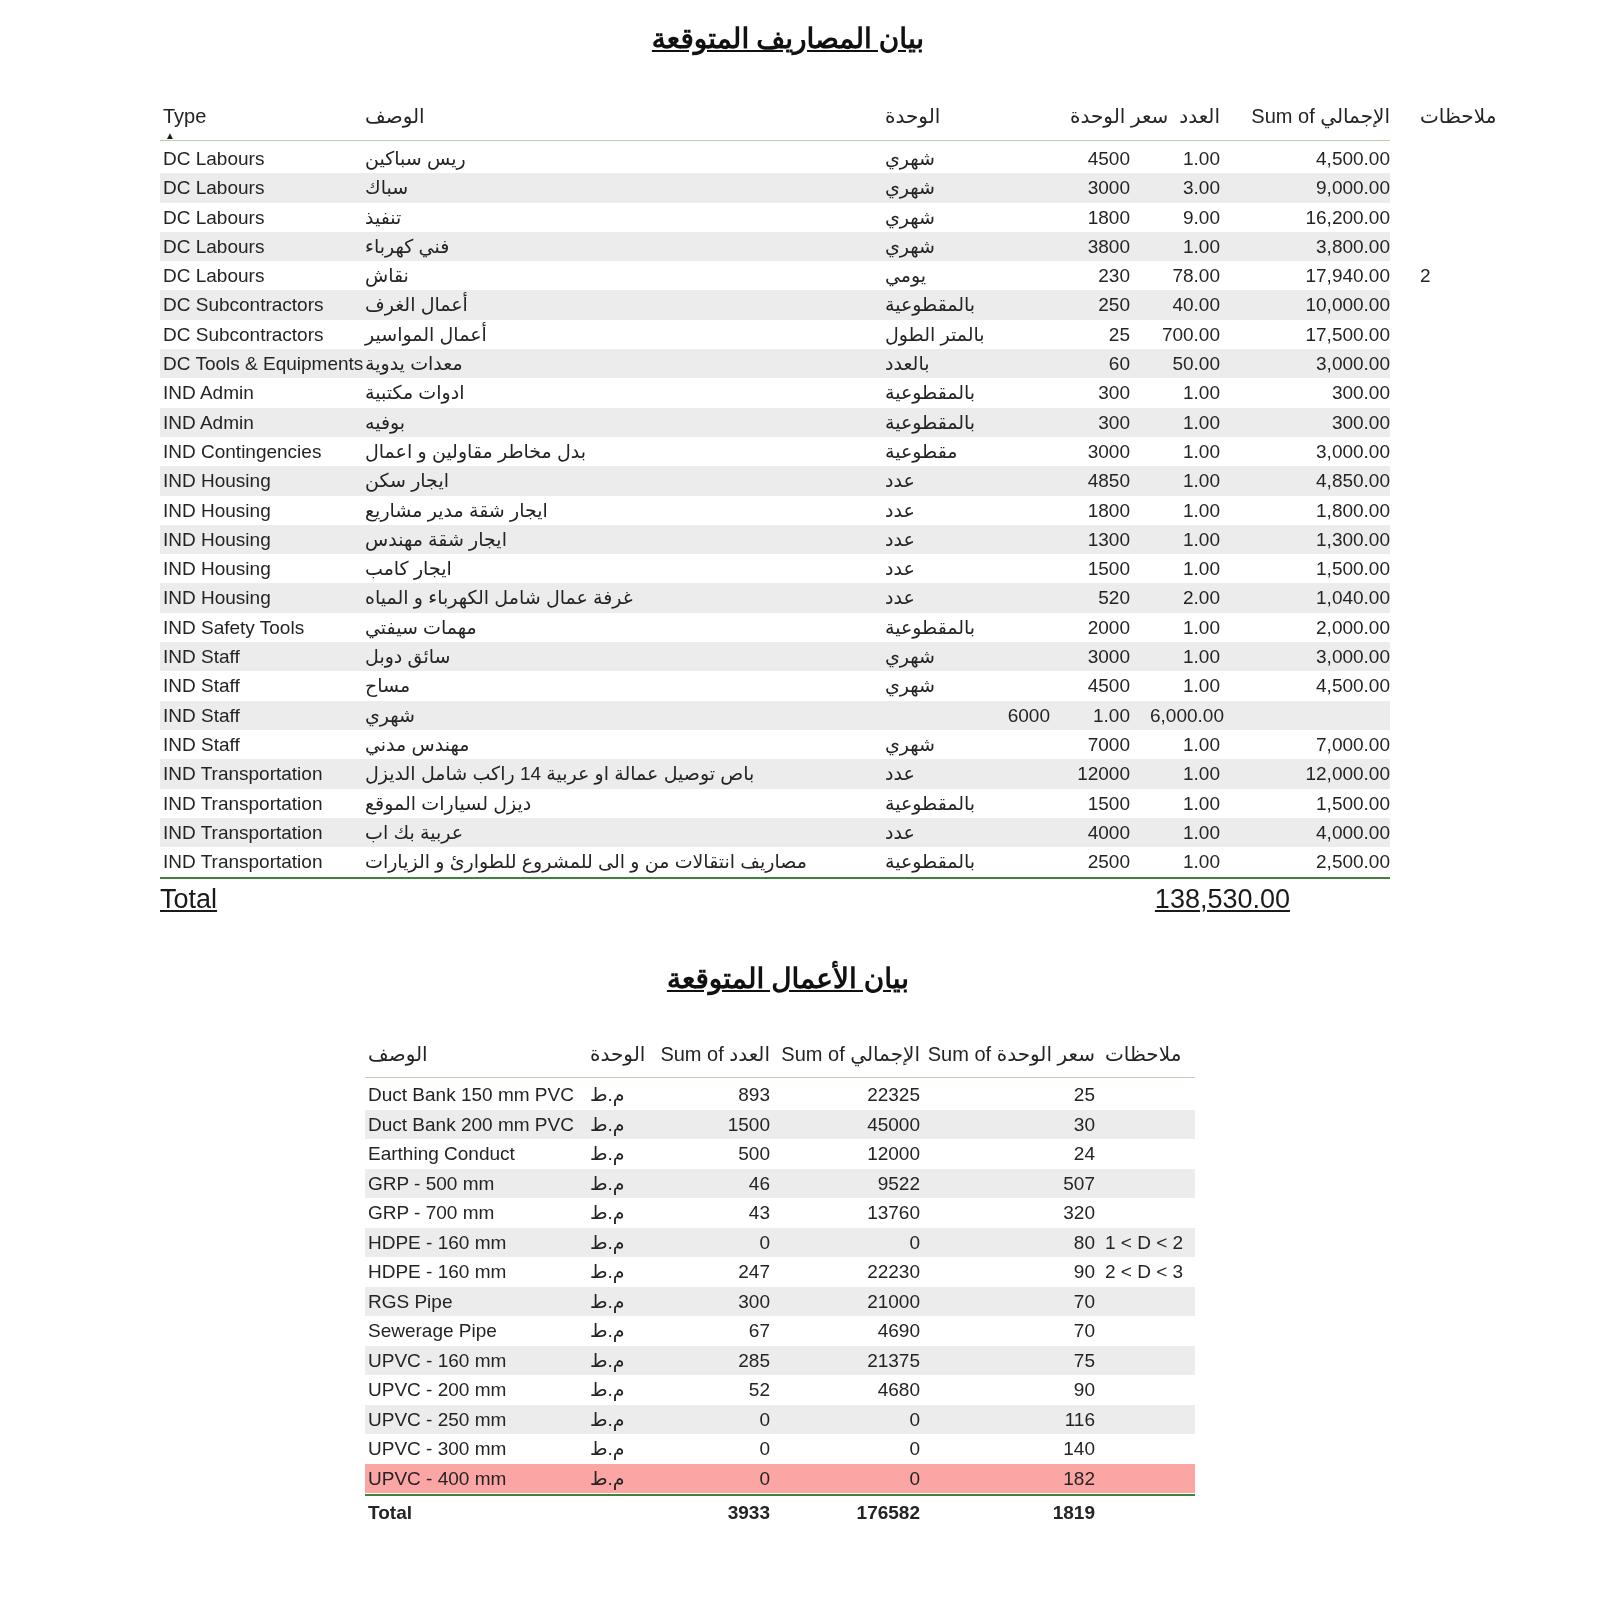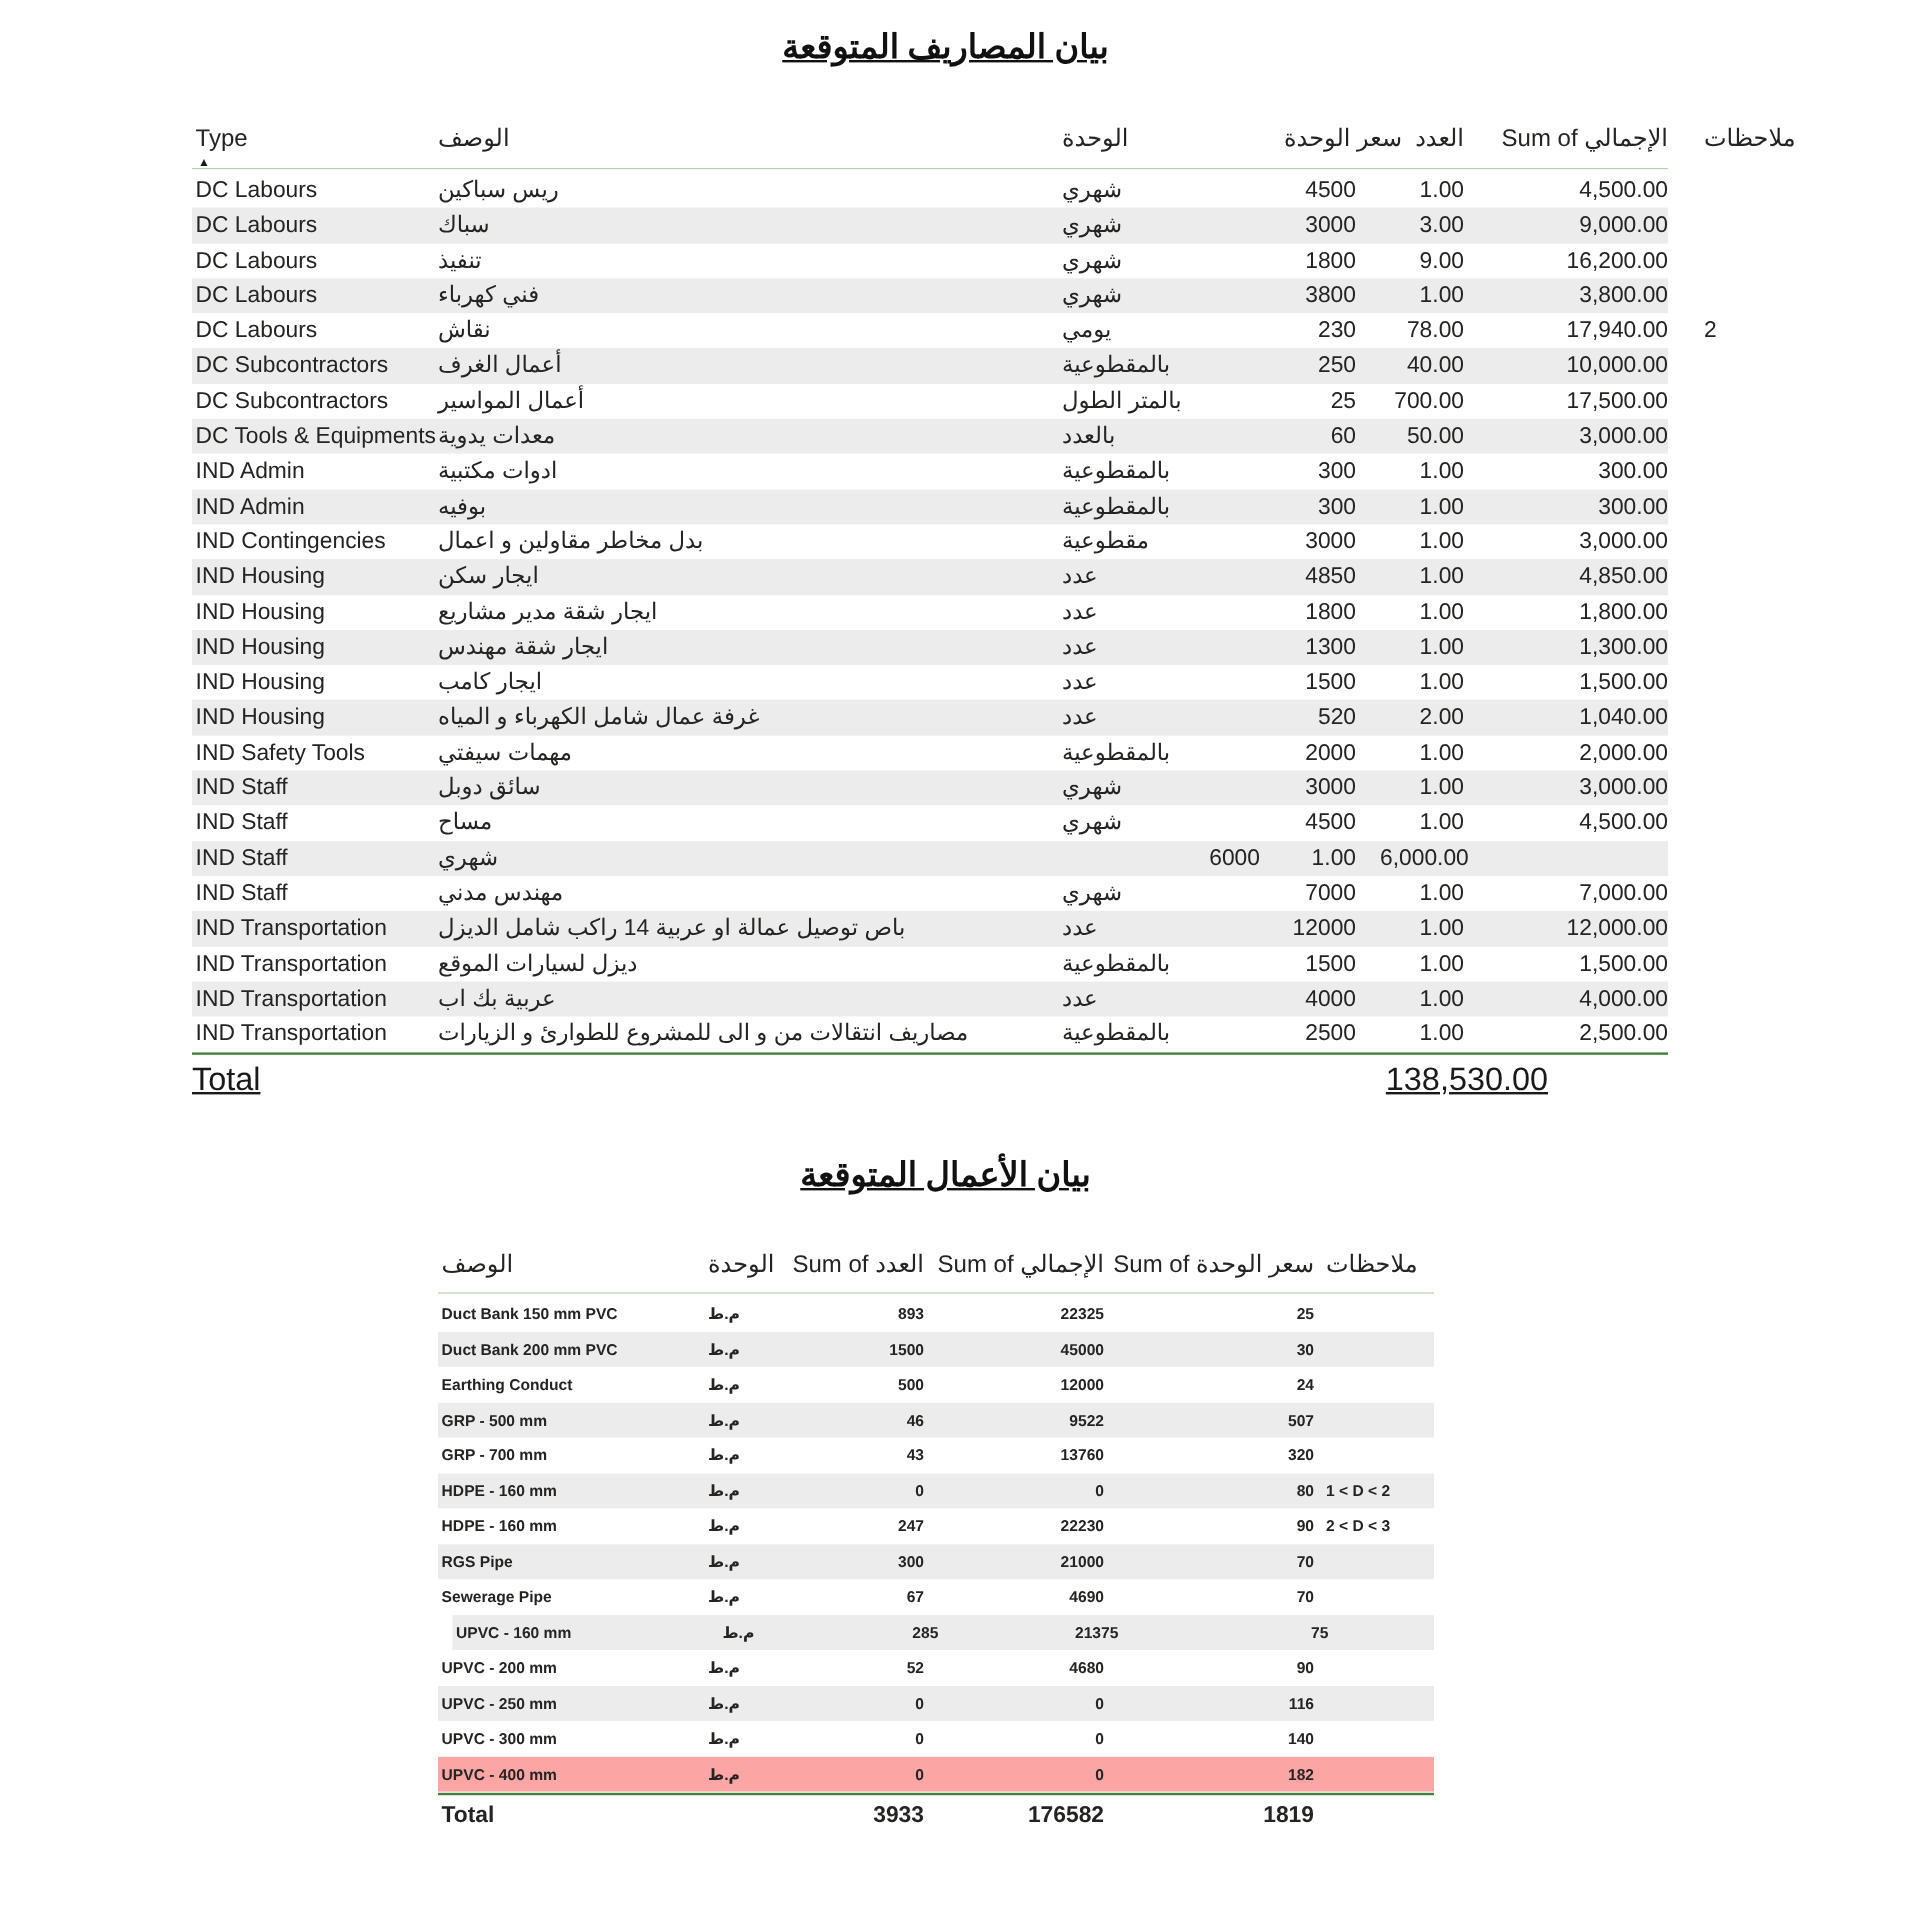--- a/index.html
+++ b/index.html
@@ -26,7 +26,7 @@
   .t2{left:365px;width:830px;}
   .t2-grid{display:grid;grid-template-columns:225px 65px 115px 150px 175px 100px;}
   .t2-head{top:1038px;height:32px;line-height:32px;font-size:20px;}
-  .t2-body .t2-grid{height:29.5px;line-height:29.5px;font-size:13px;font-weight:bold;}
+  .t2-body .t2-grid{height:29.5px;line-height:29.5px;font-size:19px;}
 
   .cell{white-space:nowrap;overflow:visible;}
   .al{text-align:left;}

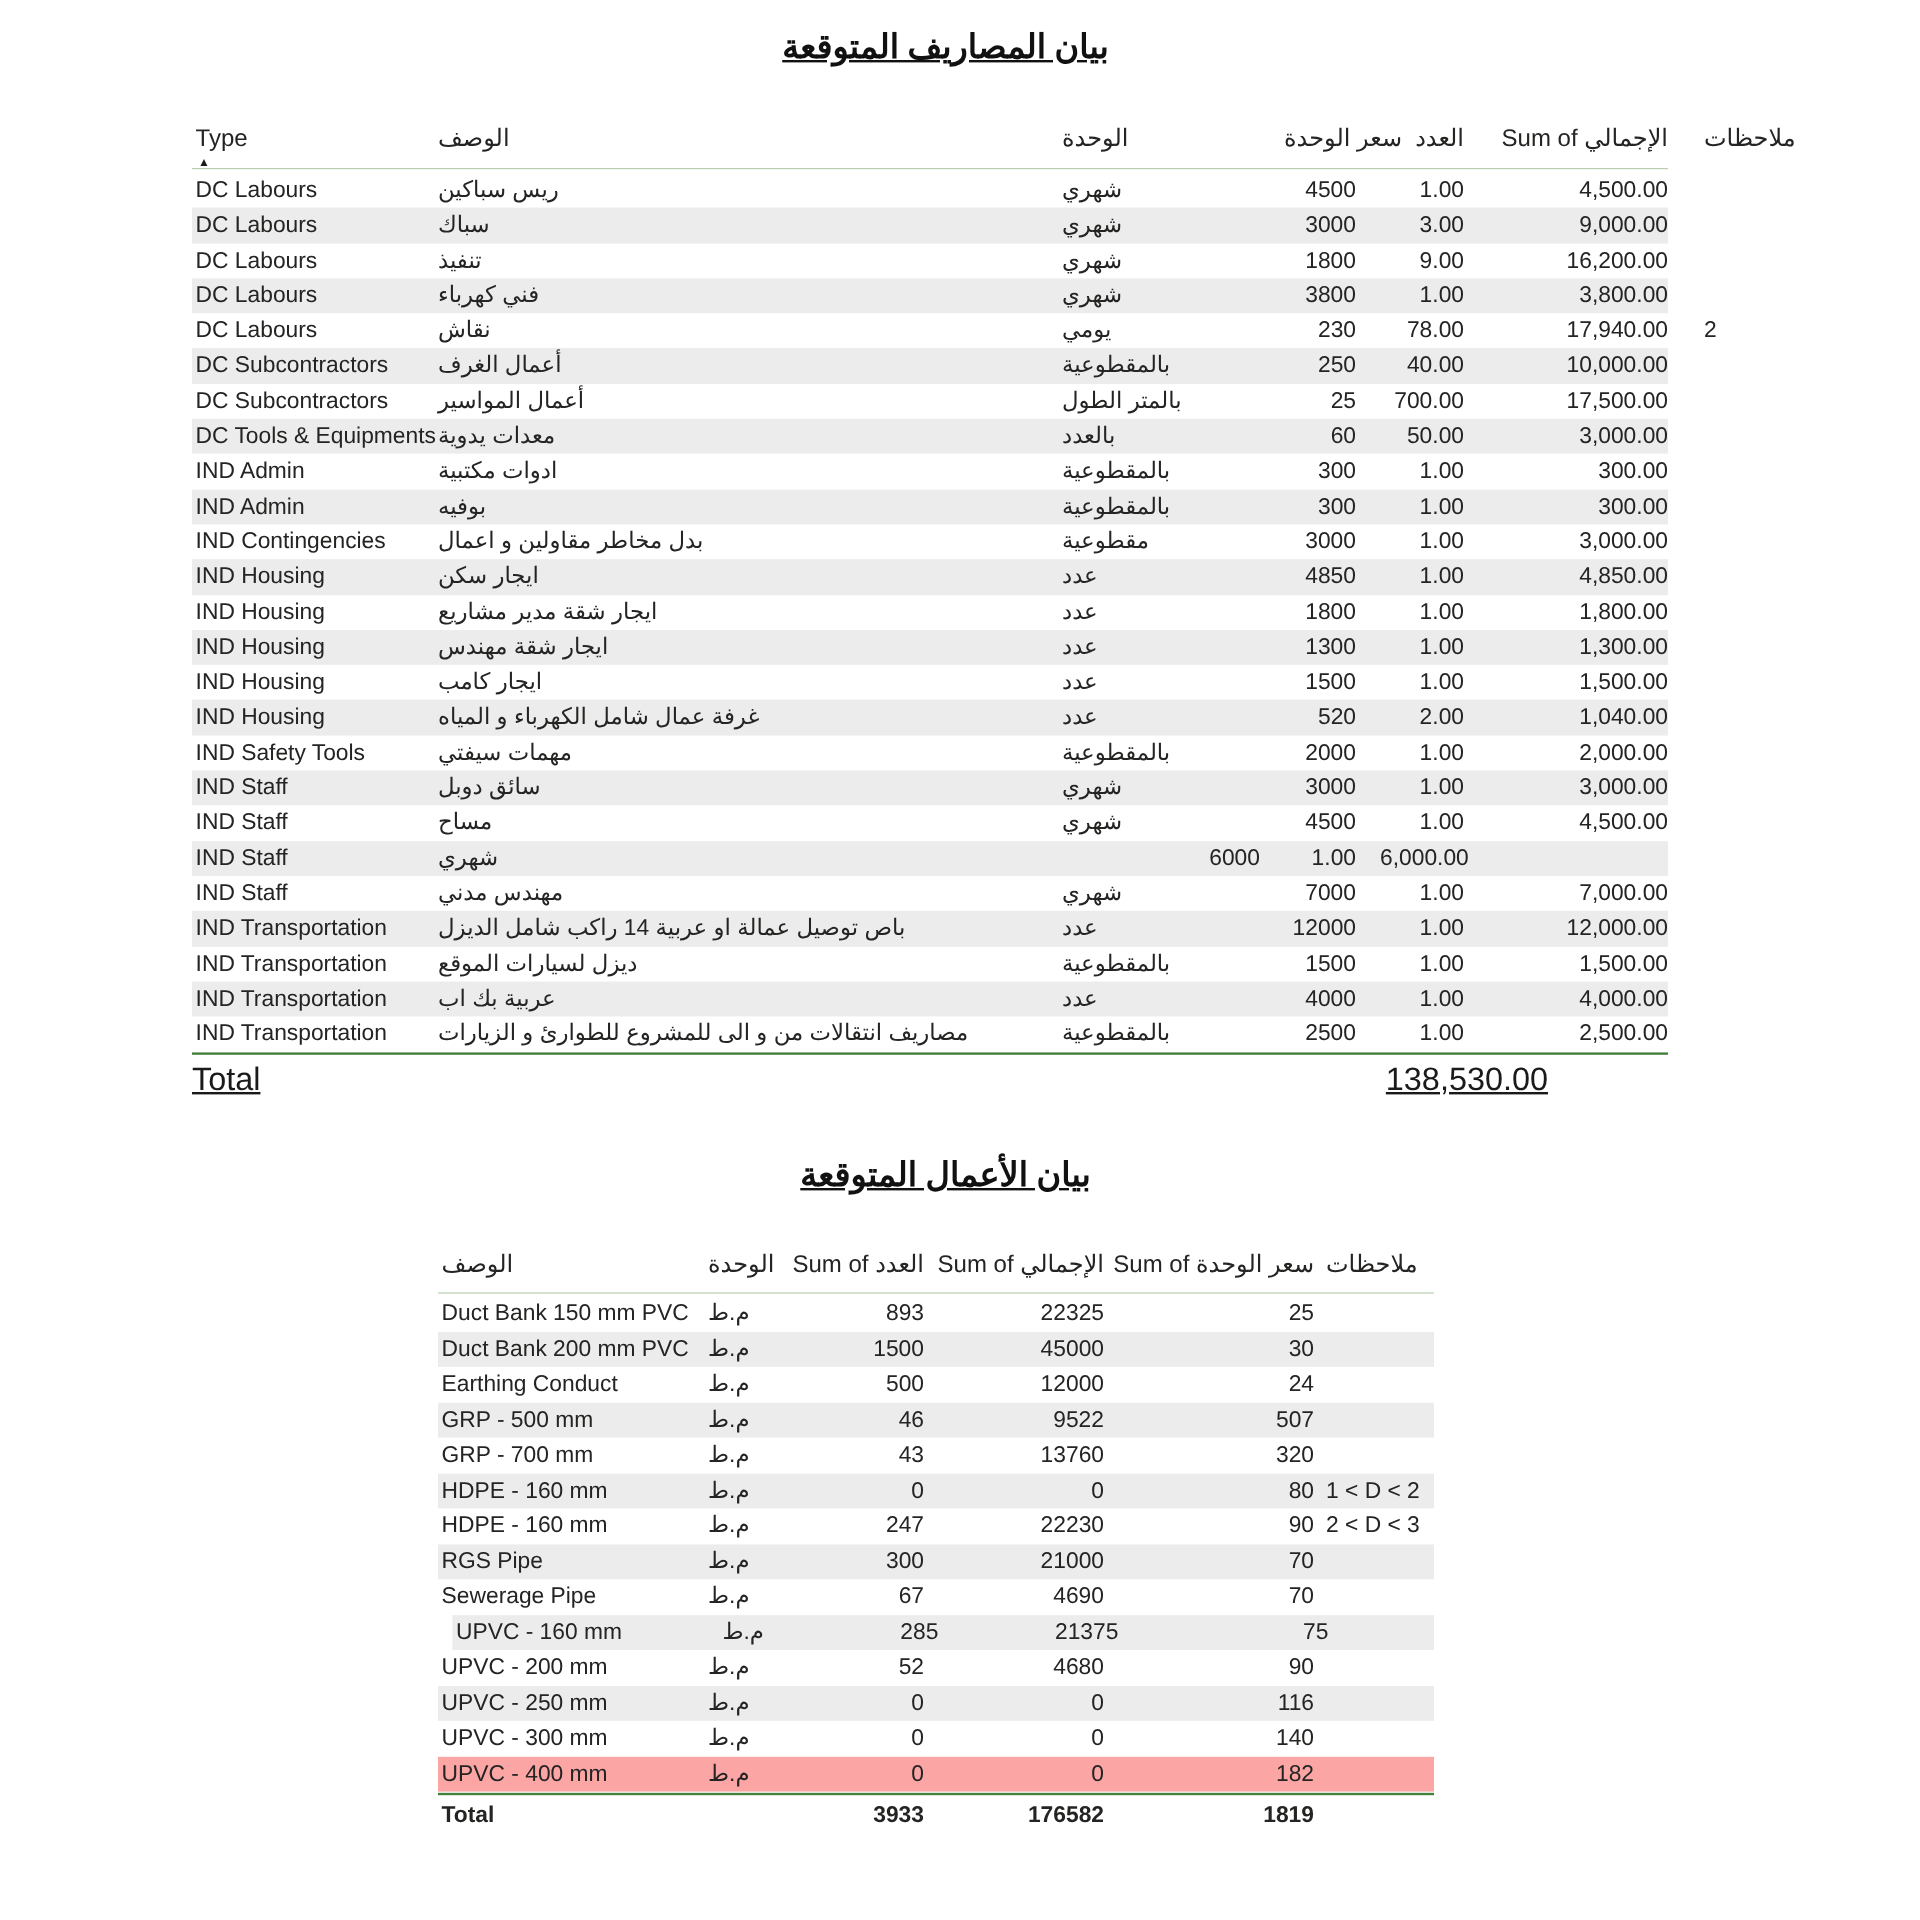--- a/index.html
+++ b/index.html
@@ -388,7 +388,7 @@
       <div class="cell ar">70</div>
       <div class="cell al note-pad"></div>
     </div>
-    <div class="t2-grid stripe" style="background: rgb(236, 236, 236); margin-left: 12px;">
+    <div class="t2-grid stripe" style="background: rgb(236, 236, 236);">
       <div class="cell al pl">UPVC - 160 mm</div>
       <div class="cell al">م.ط</div>
       <div class="cell ar">285</div>

